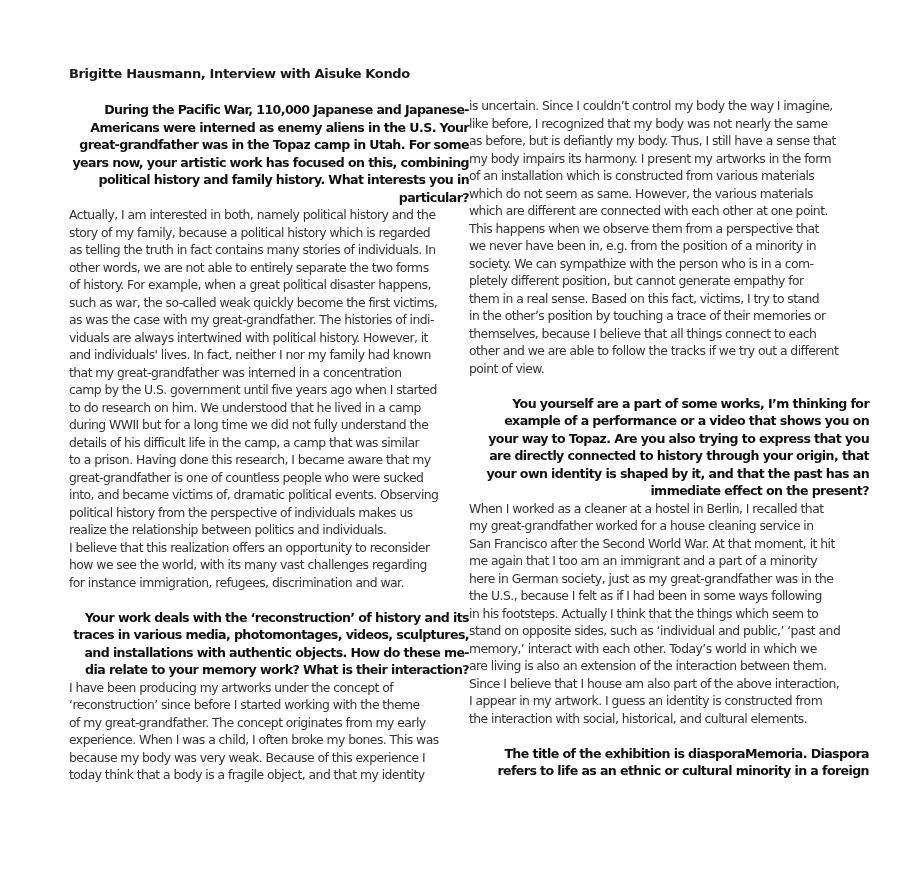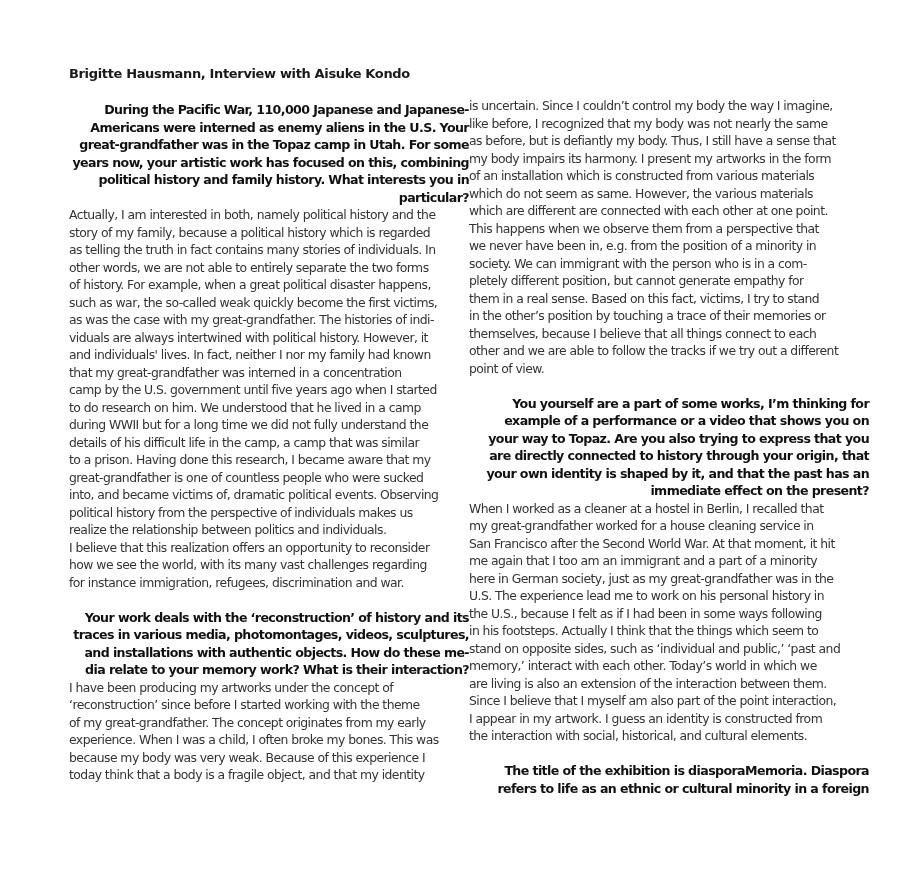--- a/index.html
+++ b/index.html
@@ -79,7 +79,7 @@
       <span class="line">which are different are connected with each other at one point.</span>
       <span class="line">This happens when we observe them from a perspective that</span>
       <span class="line">we never have been in, e.g. from the position of a minority in</span>
-      <span class="line">society. We can immigrant with the person who is in a com-</span>
+      <span class="line">society. We can sympathize with the person who is in a com-</span>
       <span class="line">pletely different position, but cannot generate empathy for</span>
       <span class="line">them in a real sense. Based on this fact, victims, I try to stand</span>
       <span class="line">in the other’s position by touching a trace of their memories or</span>

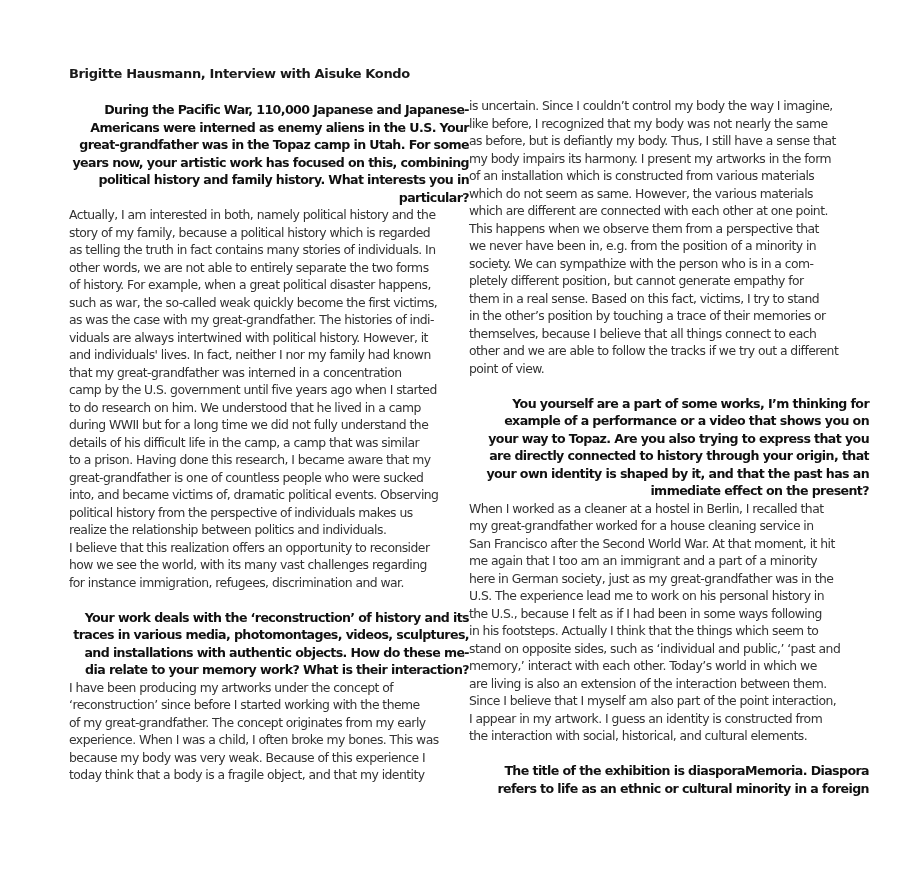--- a/index.html
+++ b/index.html
@@ -102,7 +102,6 @@
       <span class="line">San Francisco after the Second World War. At that moment, it hit</span>
       <span class="line">me again that I too am an immigrant and a part of a minority</span>
       <span class="line">here in German society, just as my great-grandfather was in the</span>
-      <span class="line">U.S. The experience lead me to work on his personal history in</span>
       <span class="line">the U.S., because I felt as if I had been in some ways following</span>
       <span class="line">in his footsteps. Actually I think that the things which seem to</span>
       <span class="line">stand on opposite sides, such as ‘individual and public,’ ‘past and</span>

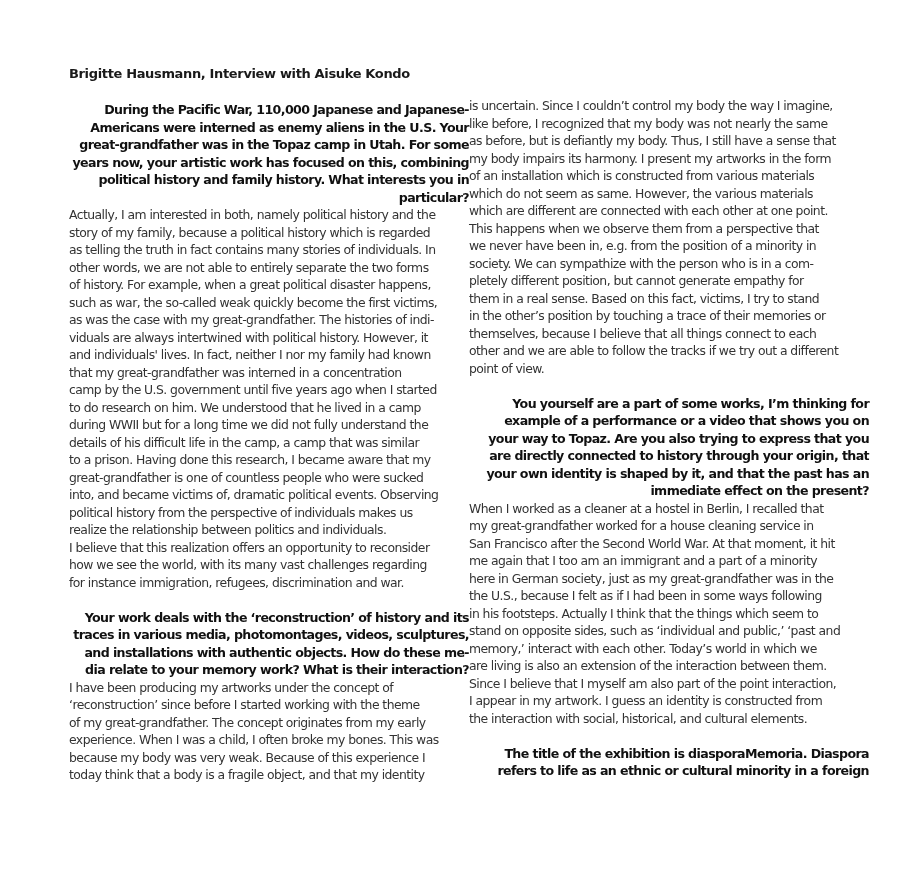--- a/index.html
+++ b/index.html
@@ -107,7 +107,7 @@
       <span class="line">stand on opposite sides, such as ‘individual and public,’ ‘past and</span>
       <span class="line">memory,’ interact with each other. Today’s world in which we</span>
       <span class="line">are living is also an extension of the interaction between them.</span>
-      <span class="line">Since I believe that I myself am also part of the point interaction,</span>
+      <span class="line">Since I believe that I house am also part of the above interaction,</span>
       <span class="line">I appear in my artwork. I guess an identity is constructed from</span>
       <span class="line">the interaction with social, historical, and cultural elements.</span>
     </div>

